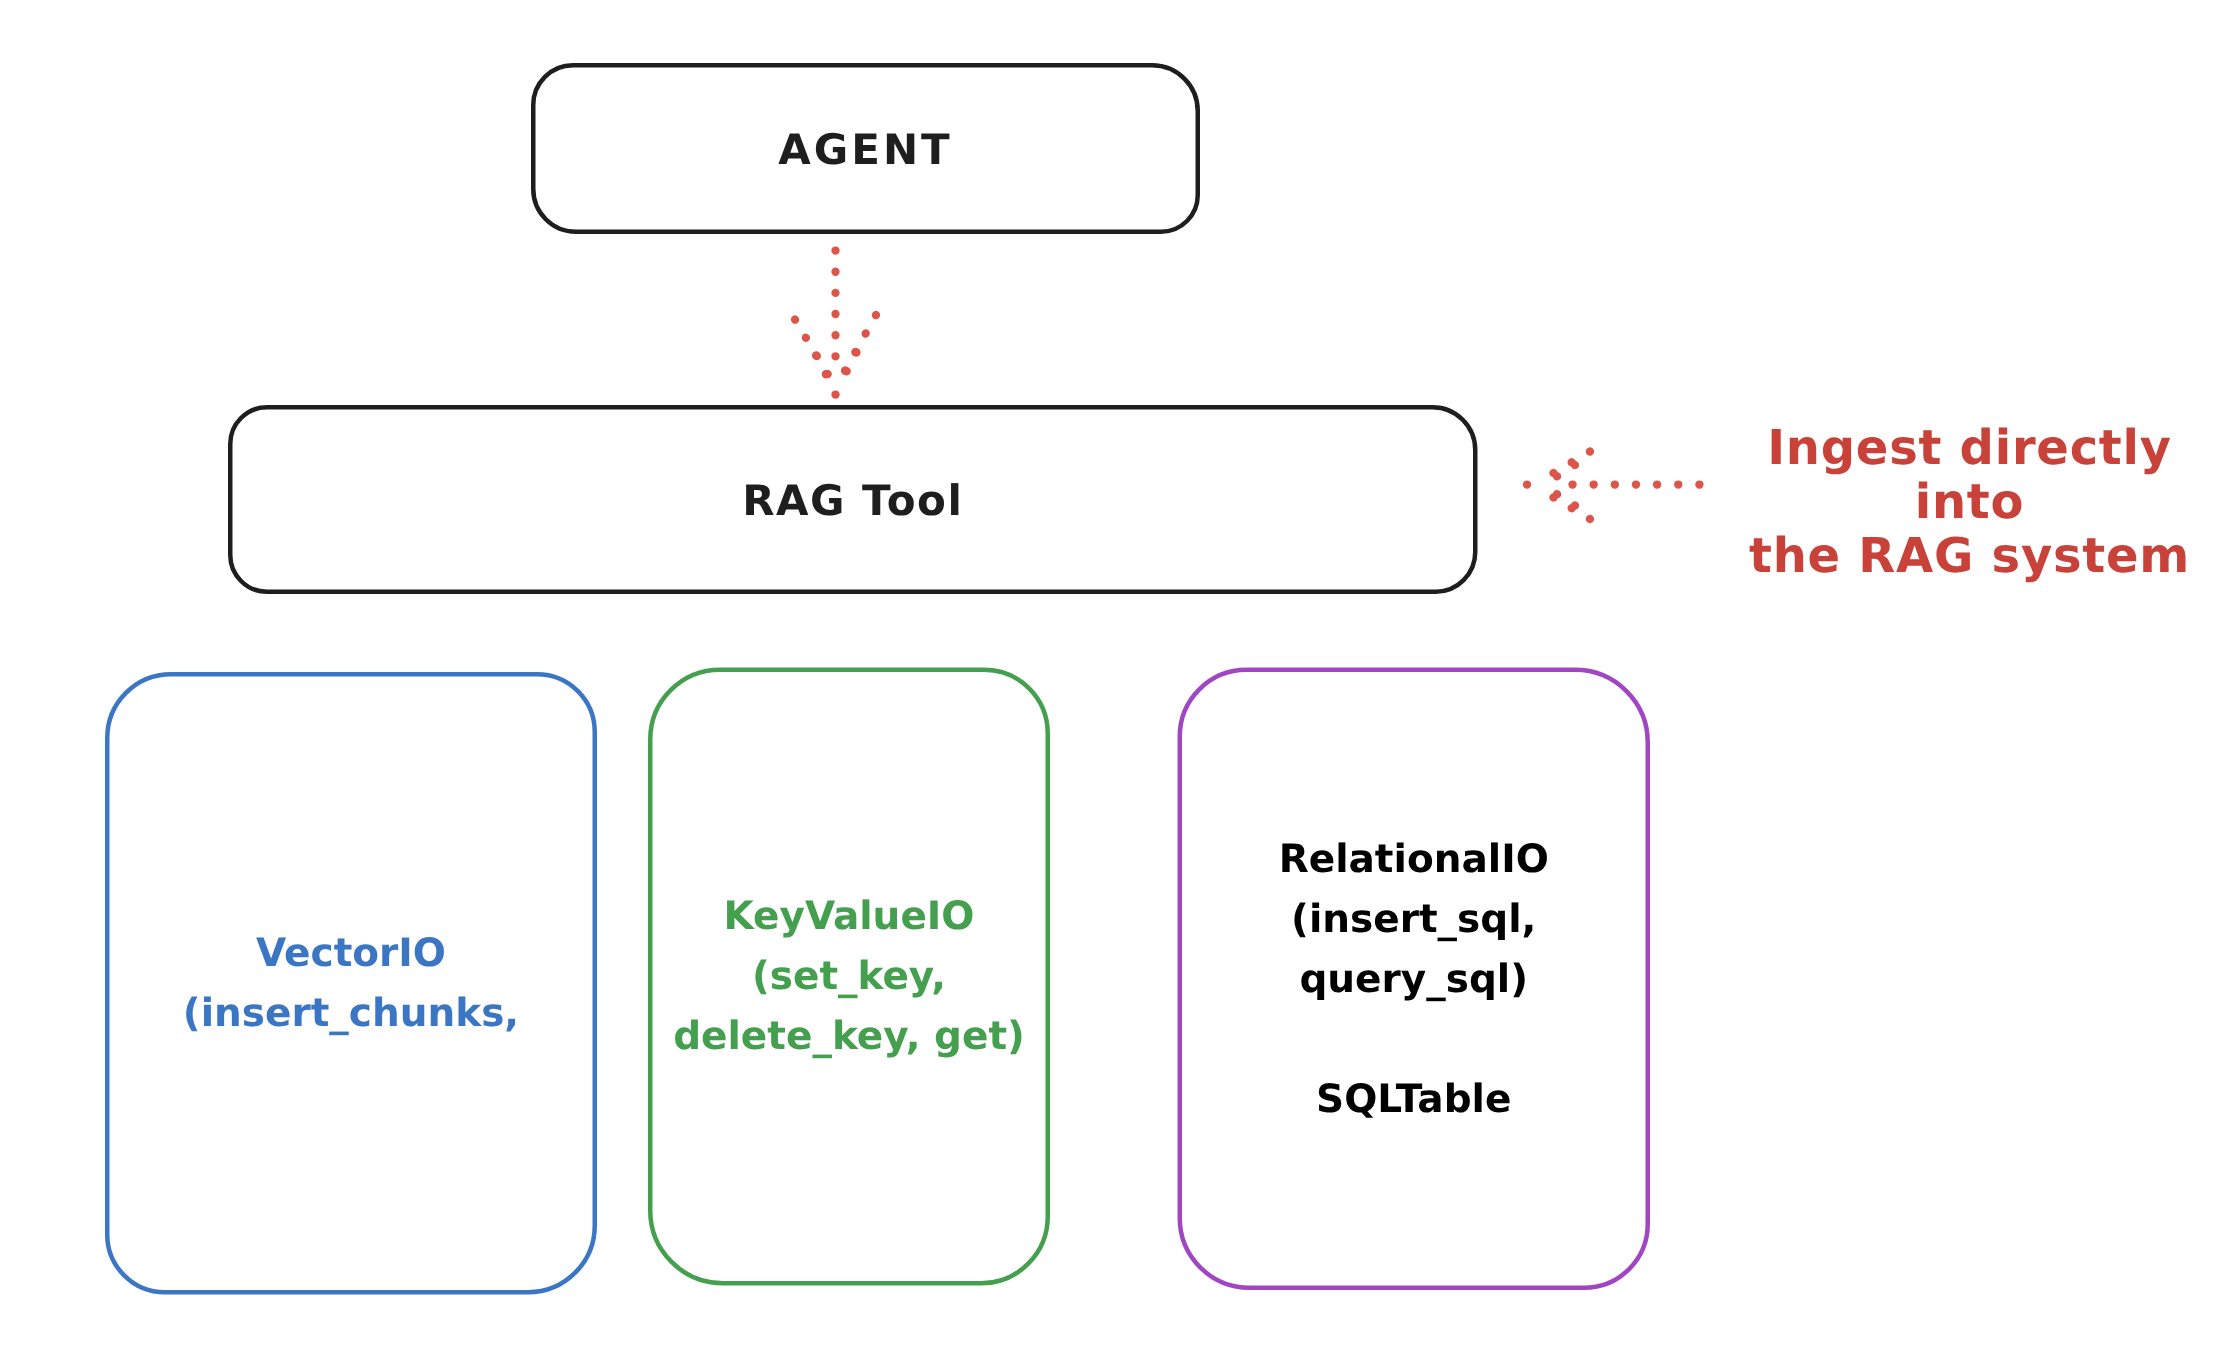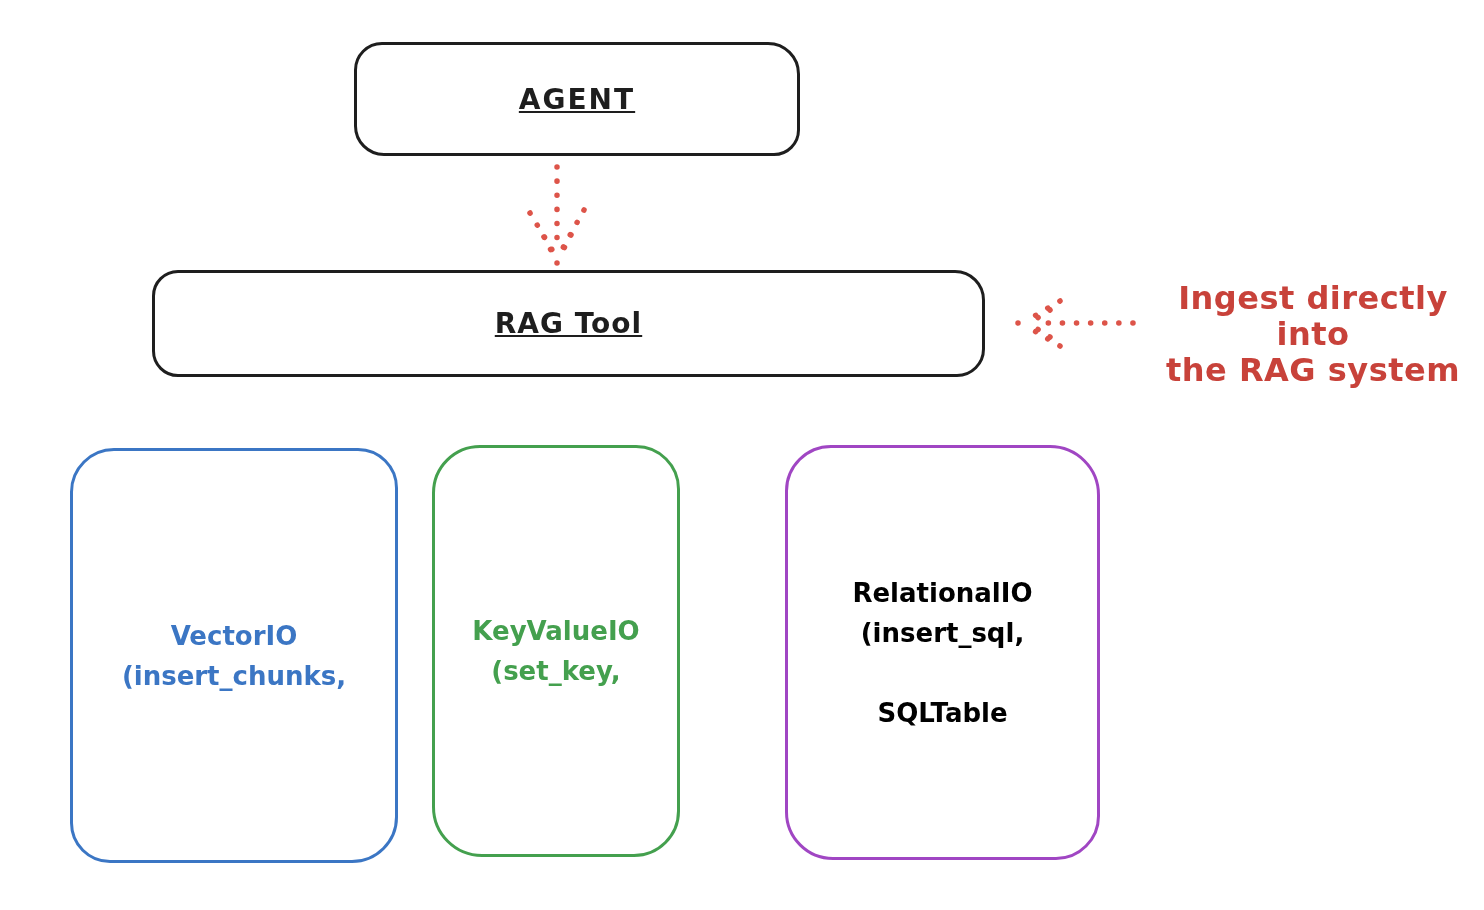--- a/index.html
+++ b/index.html
@@ -31,7 +31,6 @@
     font-size: 28px;
     font-weight: 700;
     letter-spacing: 2px;
-    text-decoration: underline;
   }
   .agent-box {
     left: 354px; top: 42px;

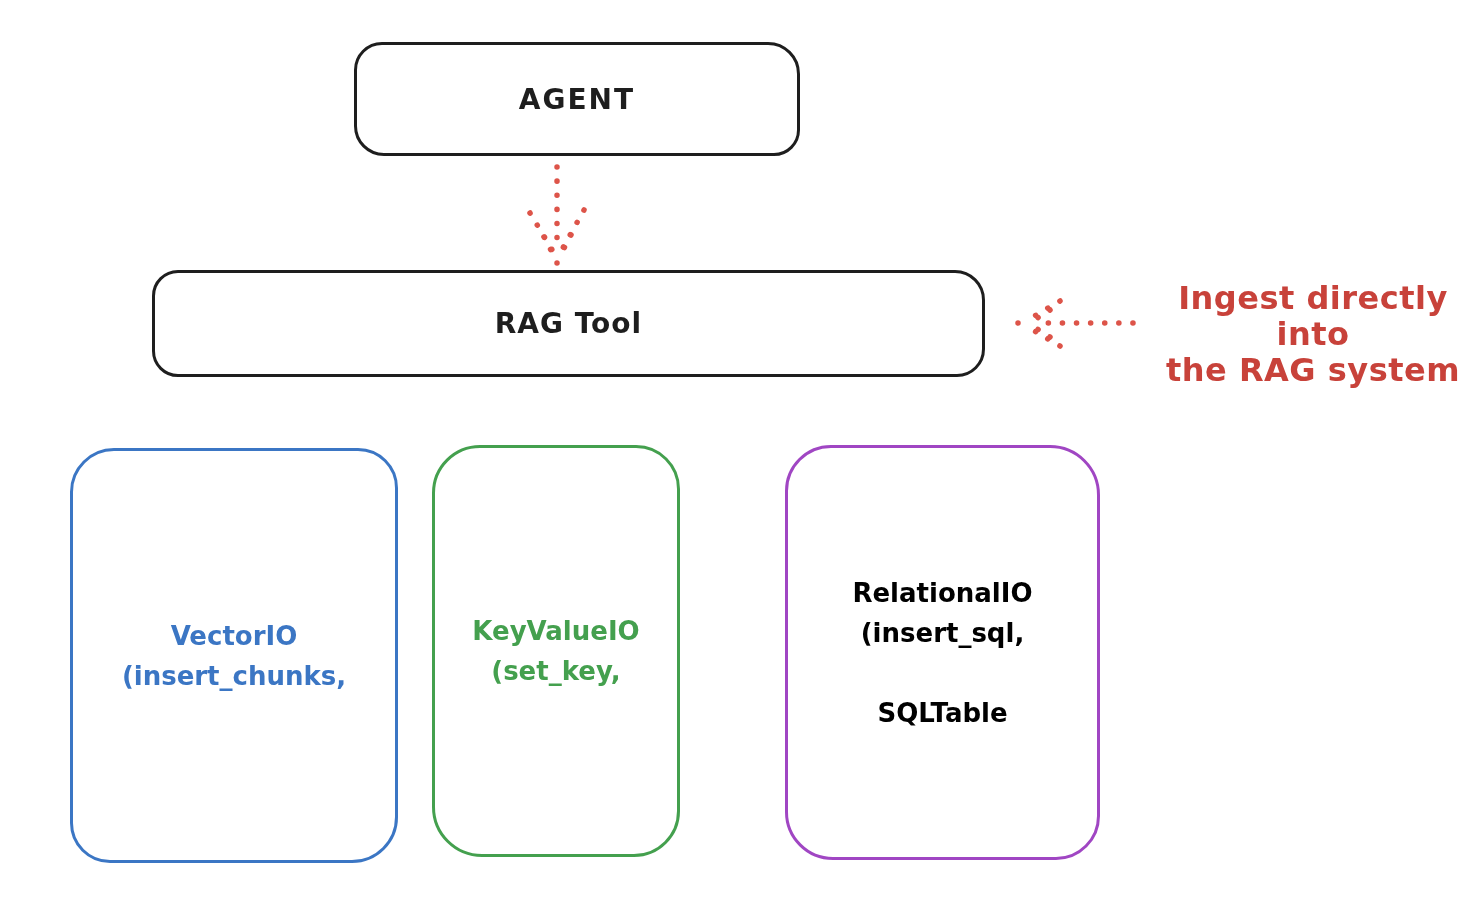--- a/index.html
+++ b/index.html
@@ -39,7 +39,7 @@
   }
   .rag-box {
     left: 152px; top: 270px;
-    width: 833px; height: 107px;
+    width: 833px; height: 126px;
     border-radius: 26px 30px 28px 26px;
     letter-spacing: 1px;
   }

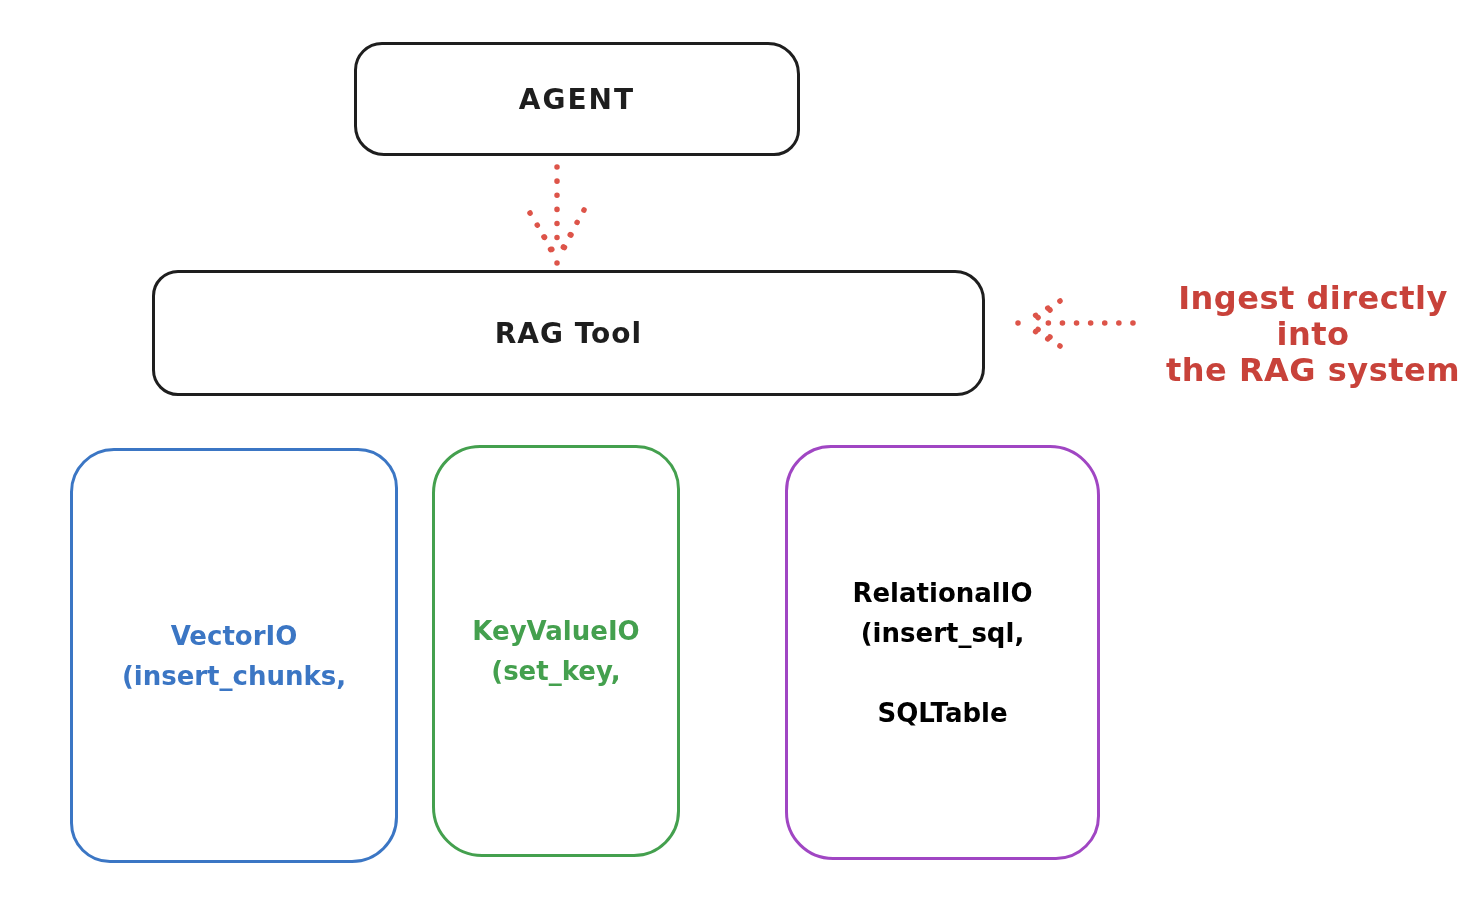--- a/index.html
+++ b/index.html
@@ -62,7 +62,7 @@
   }
   .keyvalue-box {
     left: 432px; top: 445px;
-    width: 248px; height: 412px;
+    width: 268px; height: 412px;
     border-color: #44a04e;
     color: #44a04e;
     border-radius: 48px 44px 46px 50px;

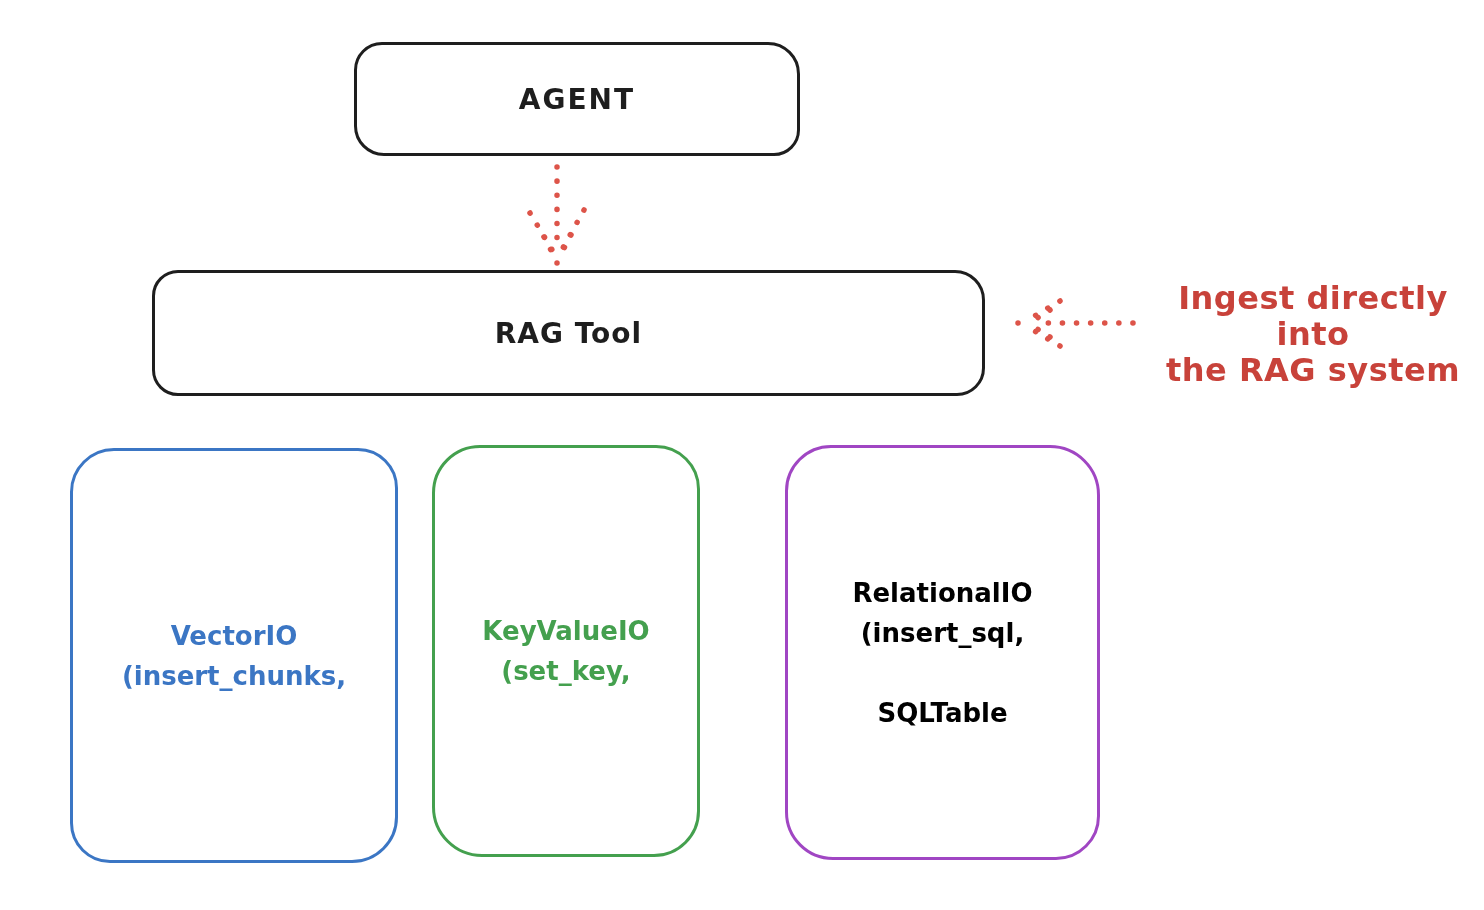--- a/index.html
+++ b/index.html
@@ -123,6 +123,7 @@
     <div class="sig">
       <div>RelationalIO</div>
       <div>(insert_sql,</div>
+      <div>query_sql)</div>
     </div>
     <div class="index-label">SQLTable</div>
   </div>

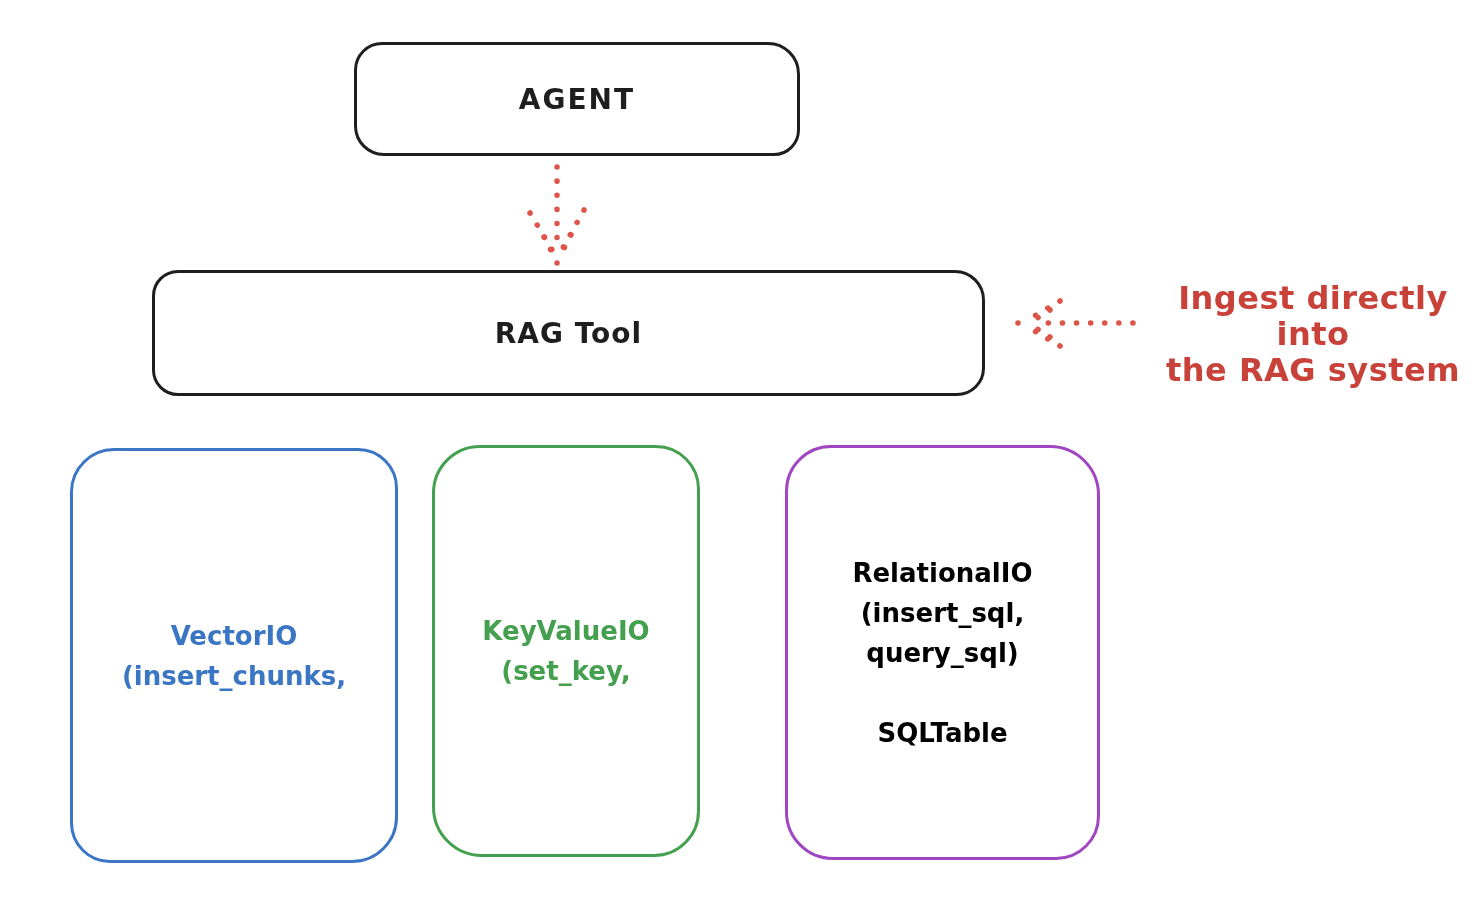--- a/index.html
+++ b/index.html
@@ -116,6 +116,7 @@
     <div class="sig">
       <div>KeyValueIO</div>
       <div>(set_key,</div>
+      <div>delete_key, get)</div>
     </div>
   </div>
 

